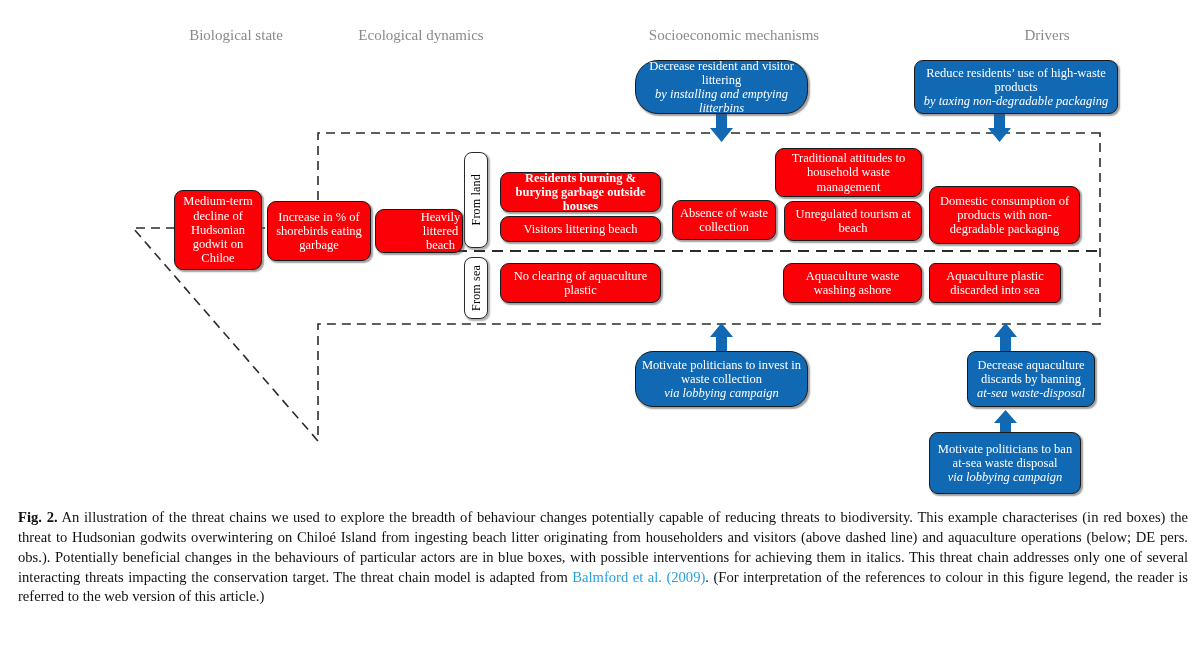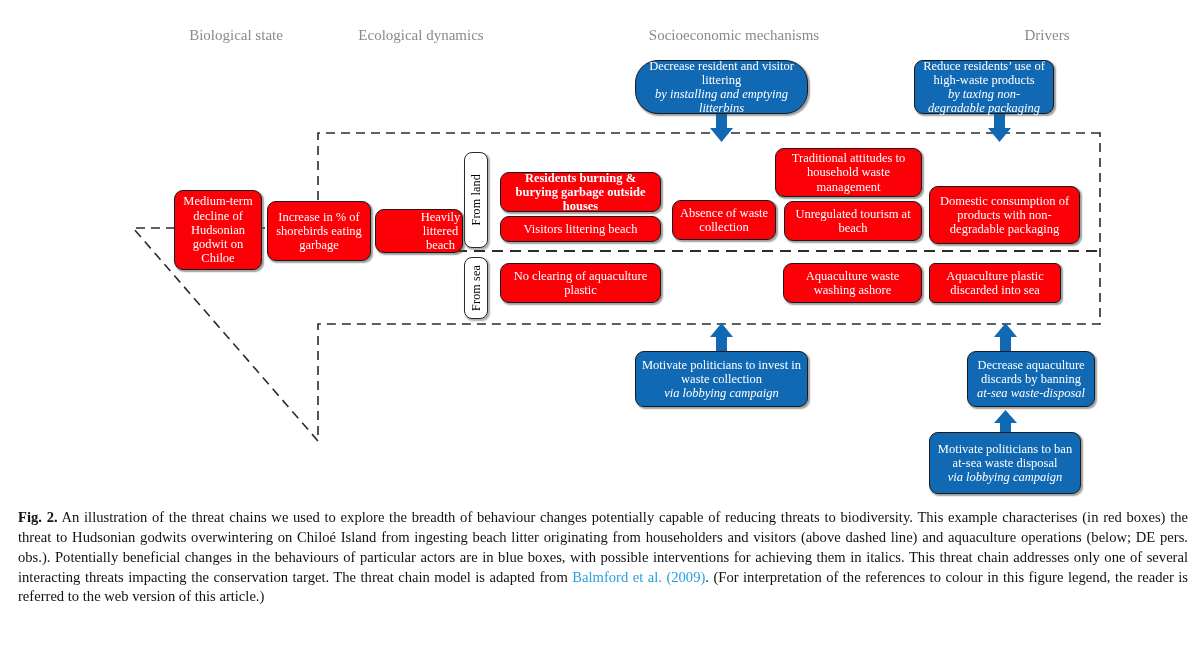--- a/index.html
+++ b/index.html
@@ -154,7 +154,7 @@
     </span>
   </div>
 
-  <div class="nbox blue" style="left:914px;top:60px;width:140px;height:54px;">
+  <div class="nbox blue" style="left:914px;top:60px;width:204px;height:54px;">
     <span>
       <span class="p1">Reduce residents’ use of high-waste products </span><i>by taxing non-degradable packaging</i>
     </span>

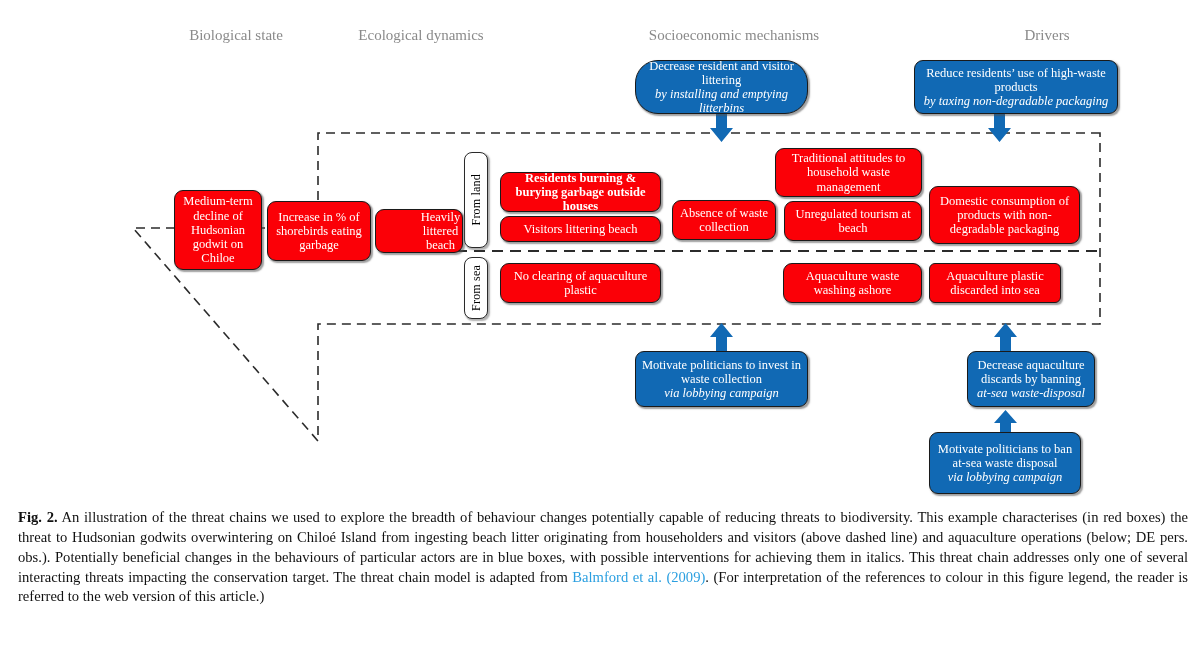--- a/index.html
+++ b/index.html
@@ -160,7 +160,7 @@
     </span>
   </div>
 
-  <div class="nbox blue" style="left:635px;top:351px;width:173px;height:56px;">
+  <div class="nbox blue" style="left:635px;top:351px;width:173px;height:56px;border-radius:18px;">
     <span>
       <span class="p1">Motivate politicians to invest in waste collection </span><i>via lobbying campaign</i>
     </span>

